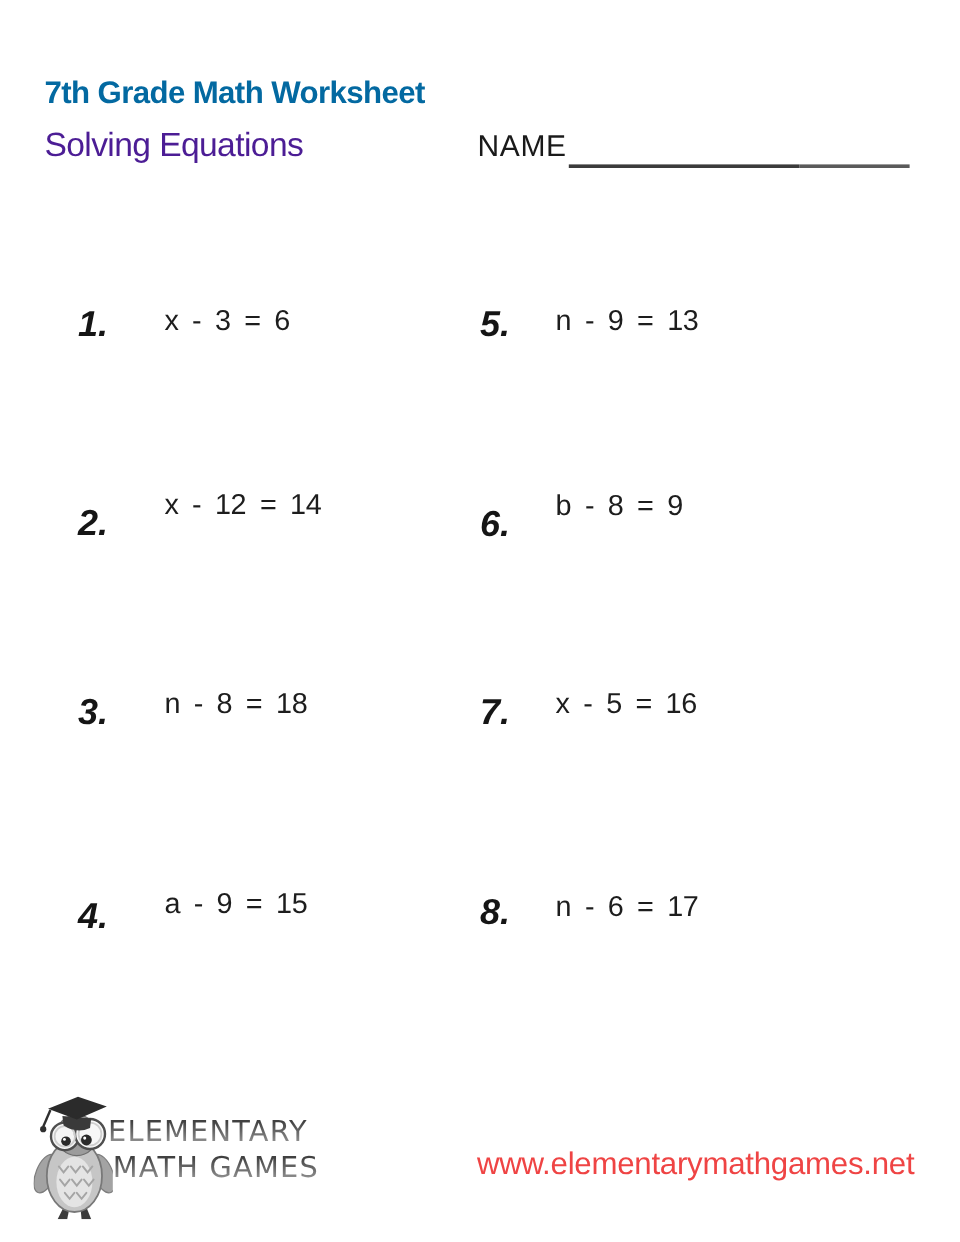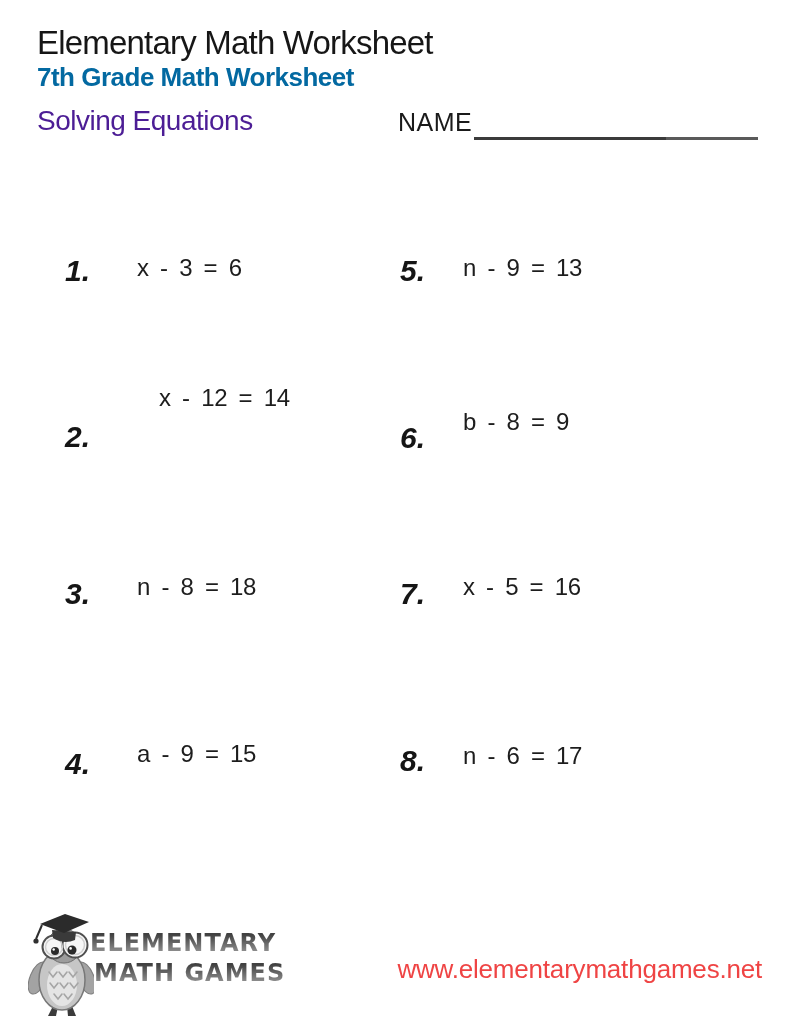--- a/index.html
+++ b/index.html
@@ -56,7 +56,6 @@
 
 <div class="page">
 
-  <div class="abs title">Elementary Math Worksheet</div>
   <div class="abs subtitle">7th Grade Math Worksheet</div>
   <div class="abs section">Solving Equations</div>
   <div class="abs namelbl">NAME</div>

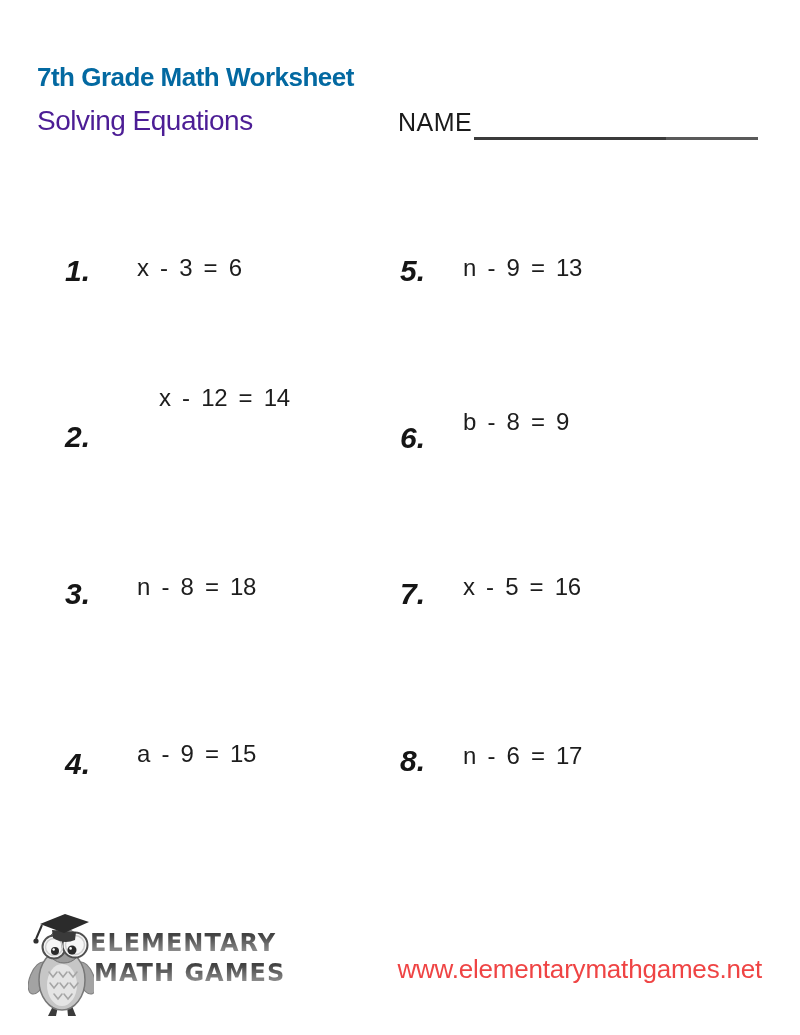--- a/index.html
+++ b/index.html
@@ -67,7 +67,7 @@
     <div class="peq" style="left:137px; top:256px;">x - 3 = 6</div>
 
     <div class="pnum" style="left:38px;  top:422px;">2.</div>
-    <div class="peq" style="left:137px; top:386px;margin-left:22px;">x - 12 = 14</div>
+    <div class="peq" style="left:137px; top:409px;">x - 12 = 14</div>
 
     <div class="pnum" style="left:38px;  top:579px;">3.</div>
     <div class="peq" style="left:137px; top:575px;">n - 8 = 18</div>

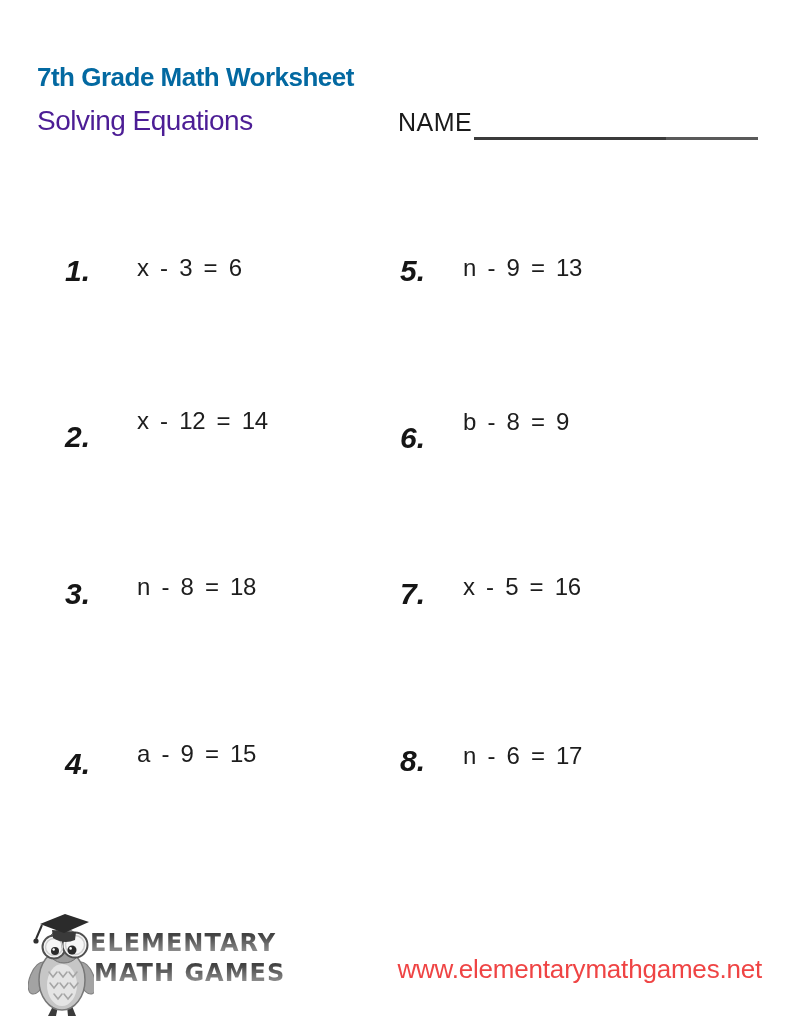--- a/index.html
+++ b/index.html
@@ -37,7 +37,7 @@
   .owl { position: absolute; left: 28px; top: 906px; }
 
   .logo-words { position: absolute; left: 90px; top: 931px; font-family: "DejaVu Sans", sans-serif; }
-  .logo-word  { font-weight: 700; letter-spacing: 1px; font-size: 24px; line-height: 1; color: #5c5c5c; }
+  .logo-word  { font-weight: 400; letter-spacing: 1px; font-size: 24px; line-height: 1; color: #5c5c5c; }
   .logo-word.w2 { margin-top: 6px; margin-left: 4px; }
   @supports (-webkit-background-clip: text) {
     .logo-word {

